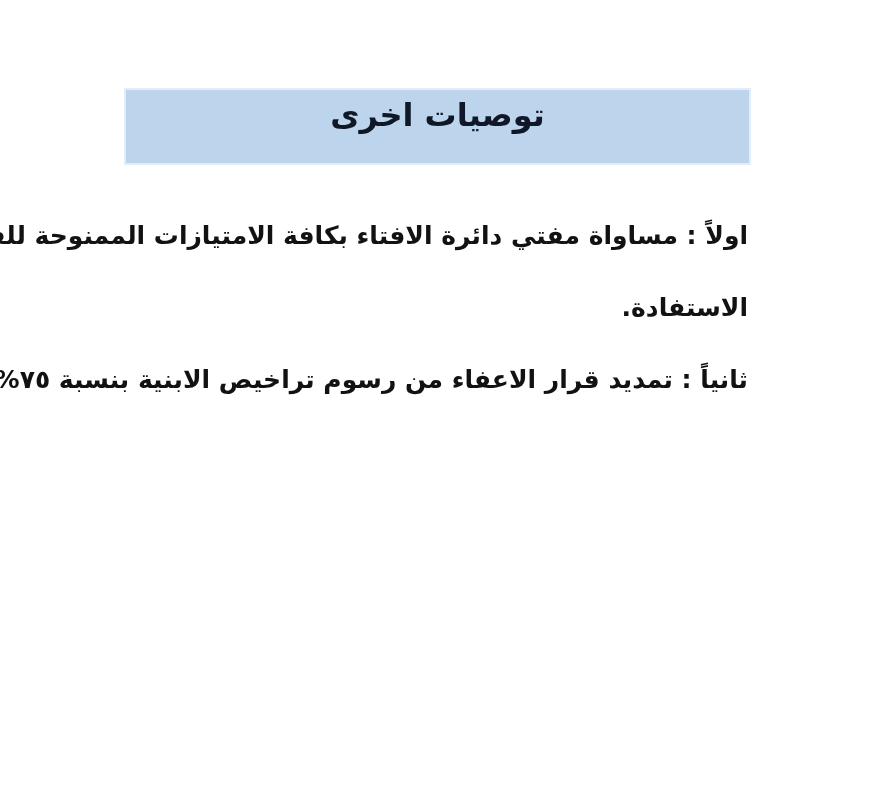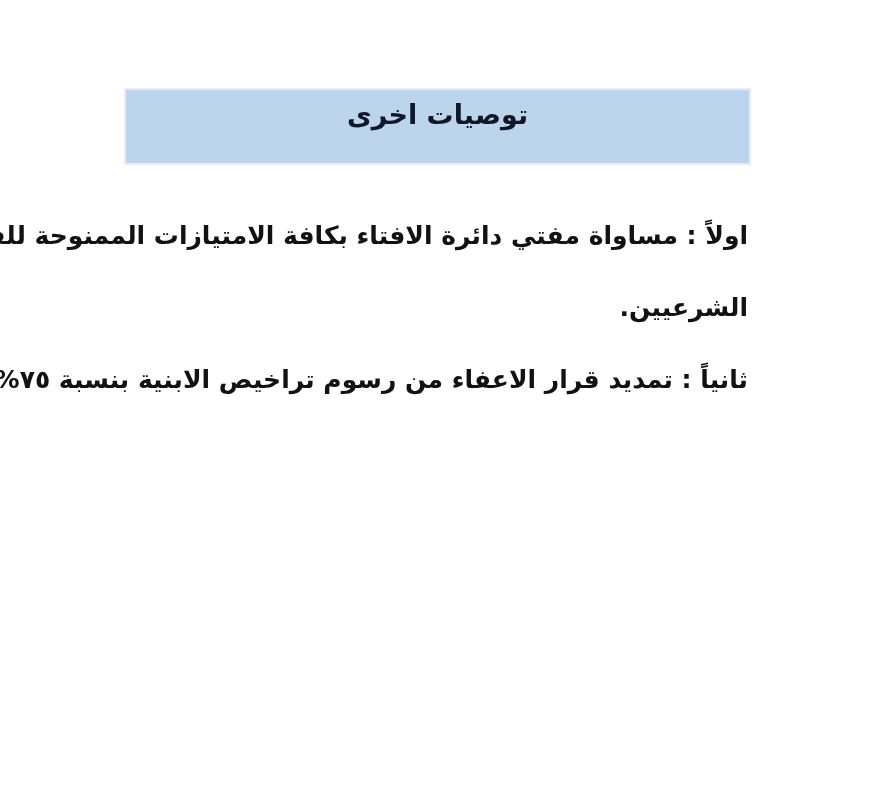--- a/index.html
+++ b/index.html
@@ -28,7 +28,7 @@
     margin-top: 5px;
     text-align: center;
     direction: rtl;
-    font-size: 27px;
+    font-size: 32px;
     font-weight: bold;
     color: var(--title-color, #101828);
     line-height: 40px;

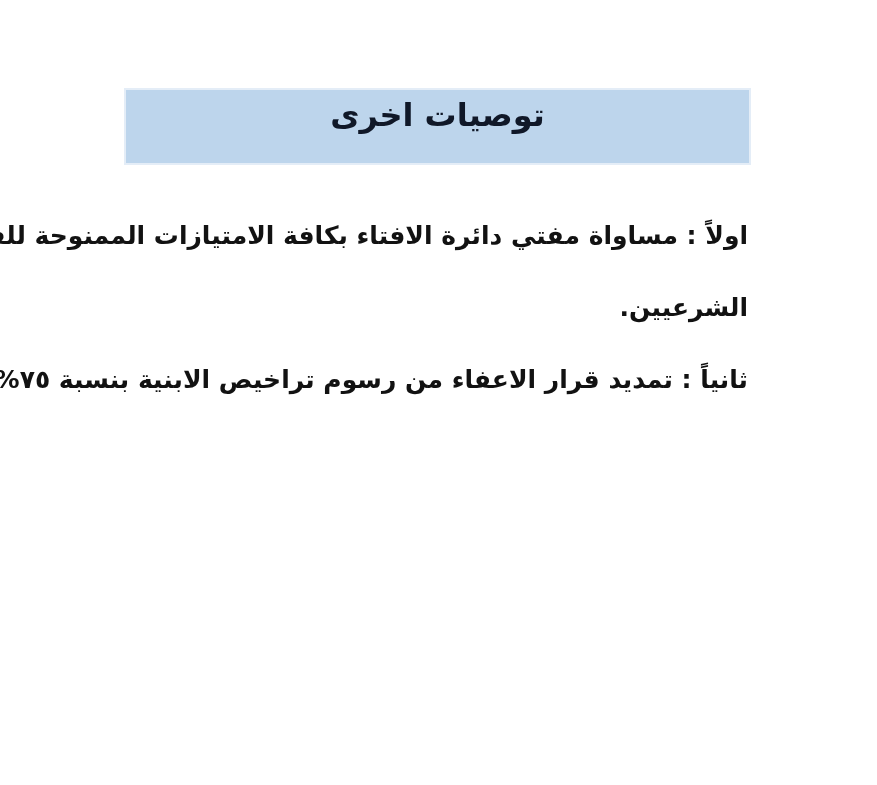--- a/index.html
+++ b/index.html
@@ -64,7 +64,7 @@
 
     <div>
       <div class="line">اولاً : مساواة مفتي دائرة الافتاء بكافة الامتيازات الممنوحة للقضاة</div>
-      <div class="line">الشرعيين.</div>
+      <div class="line">الاستفادة.</div>
     </div>
 
     <div>

